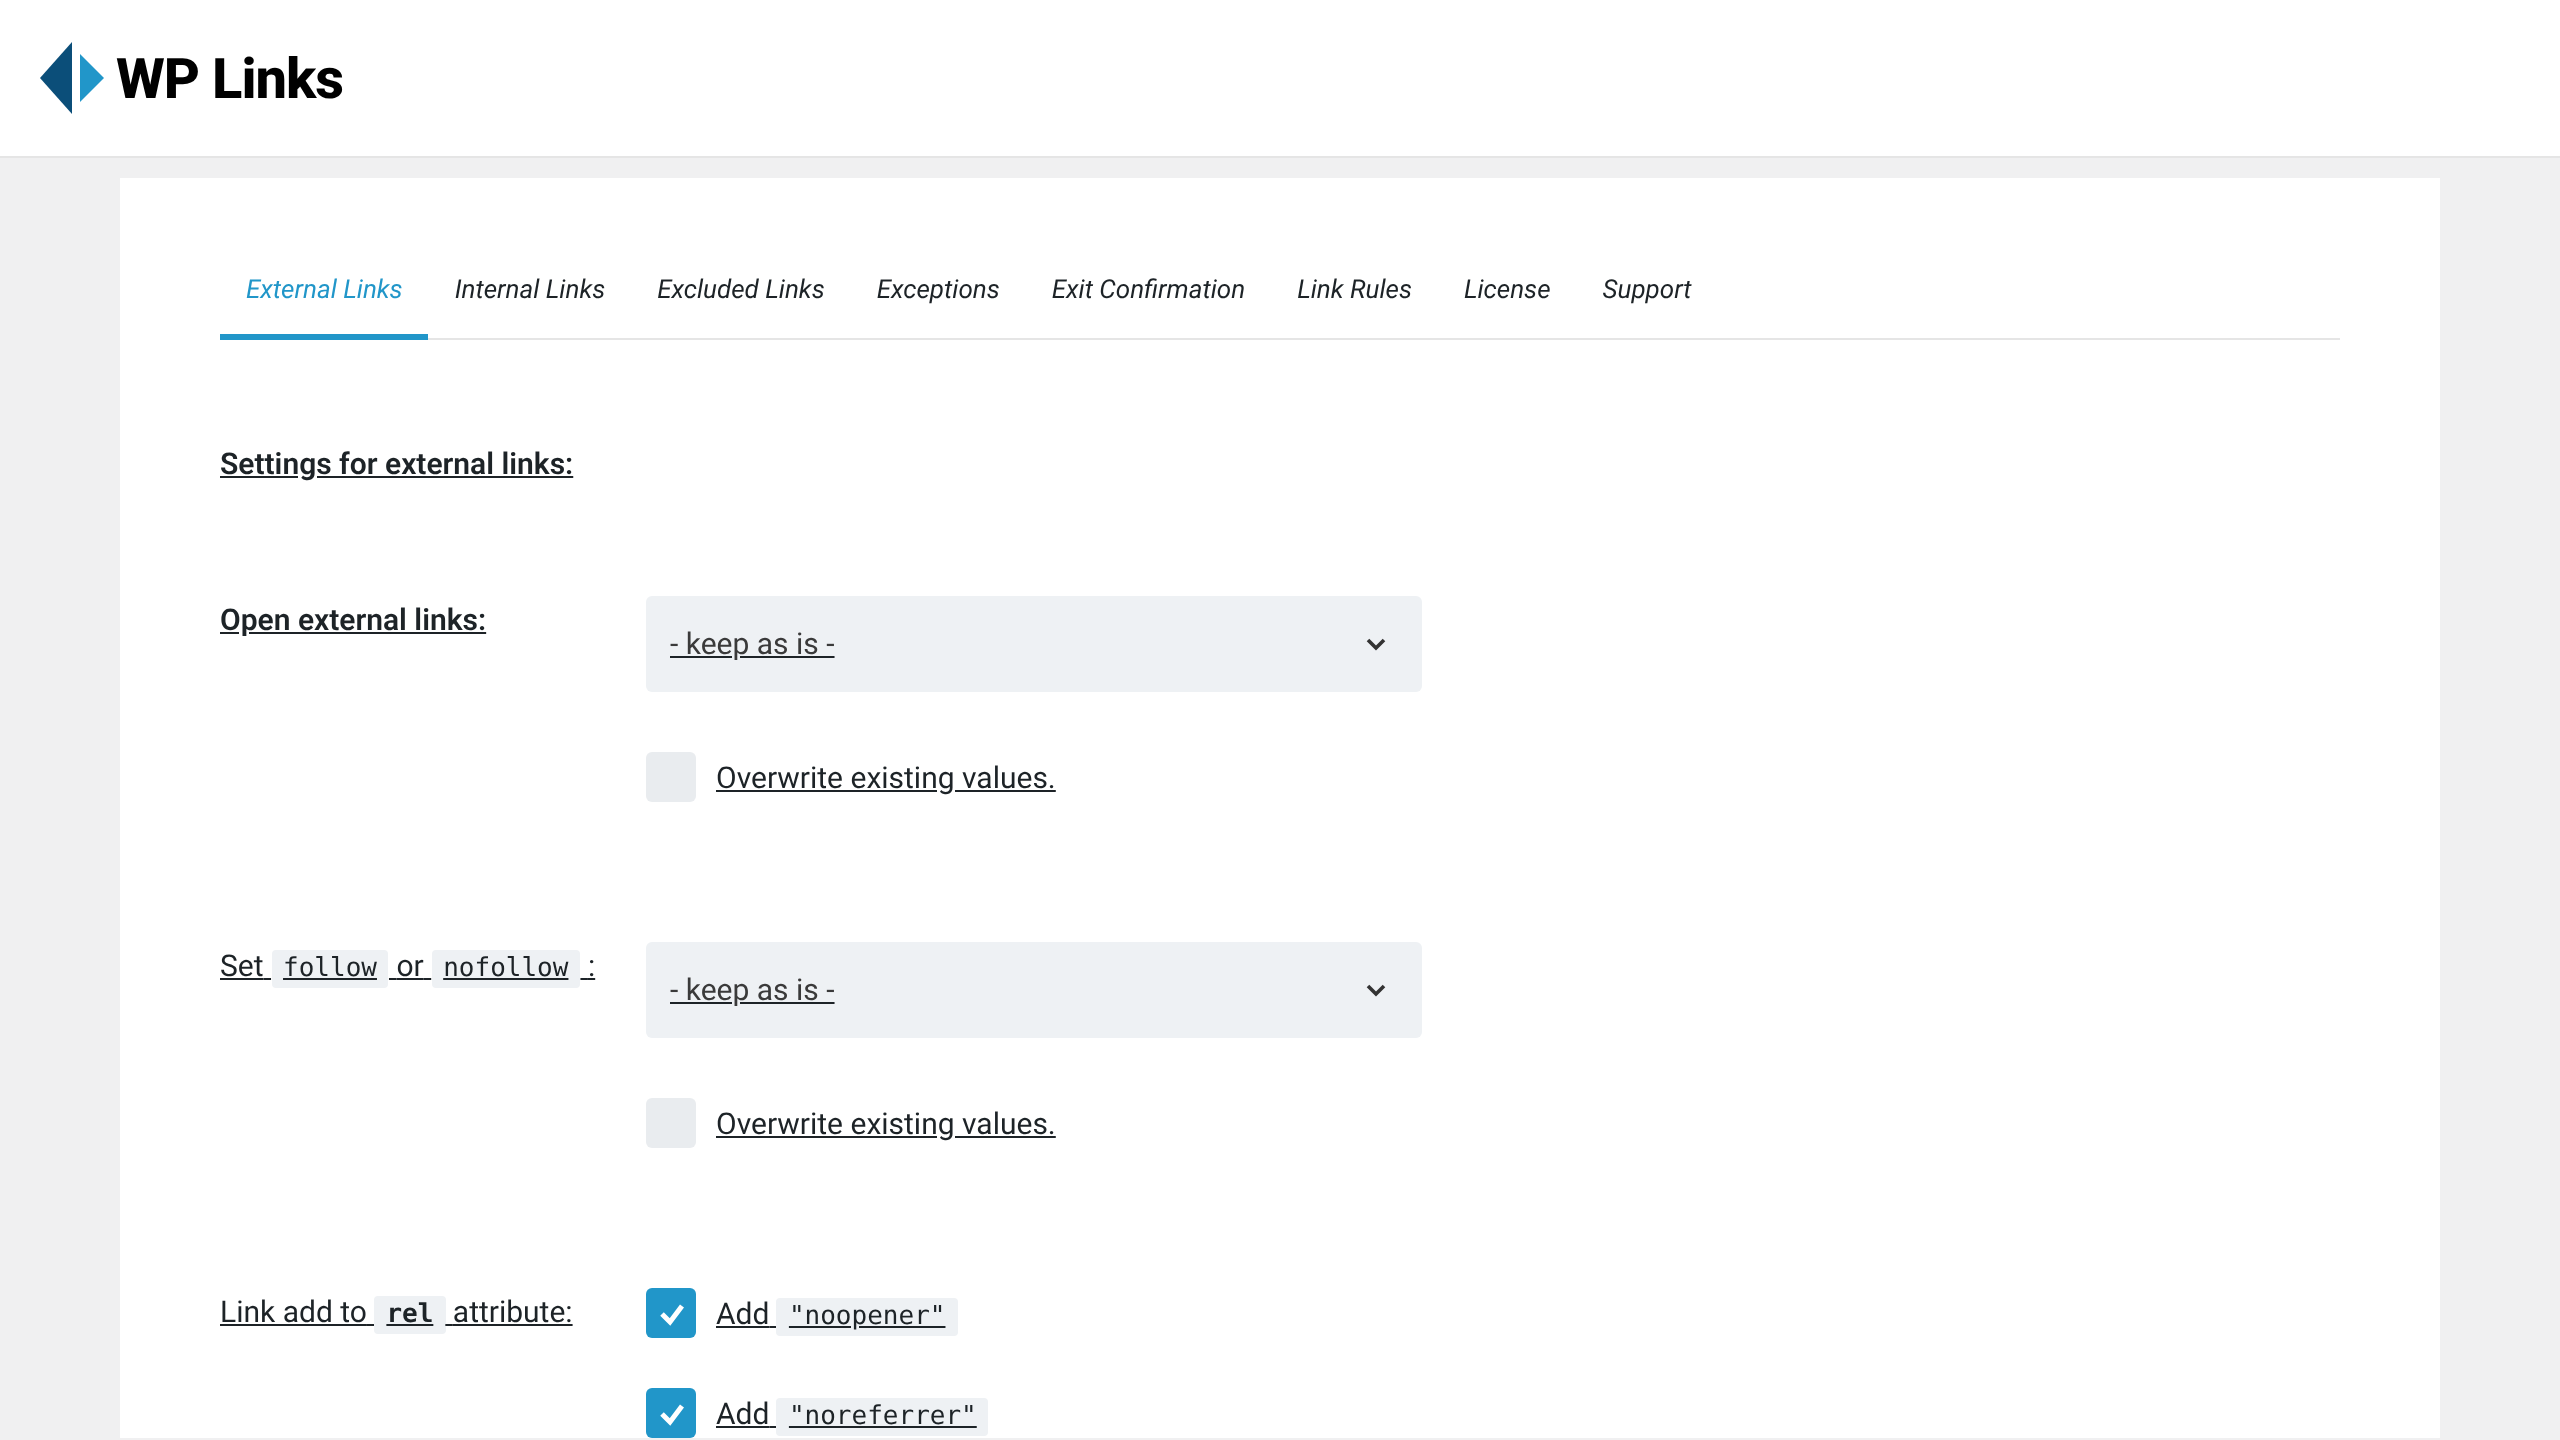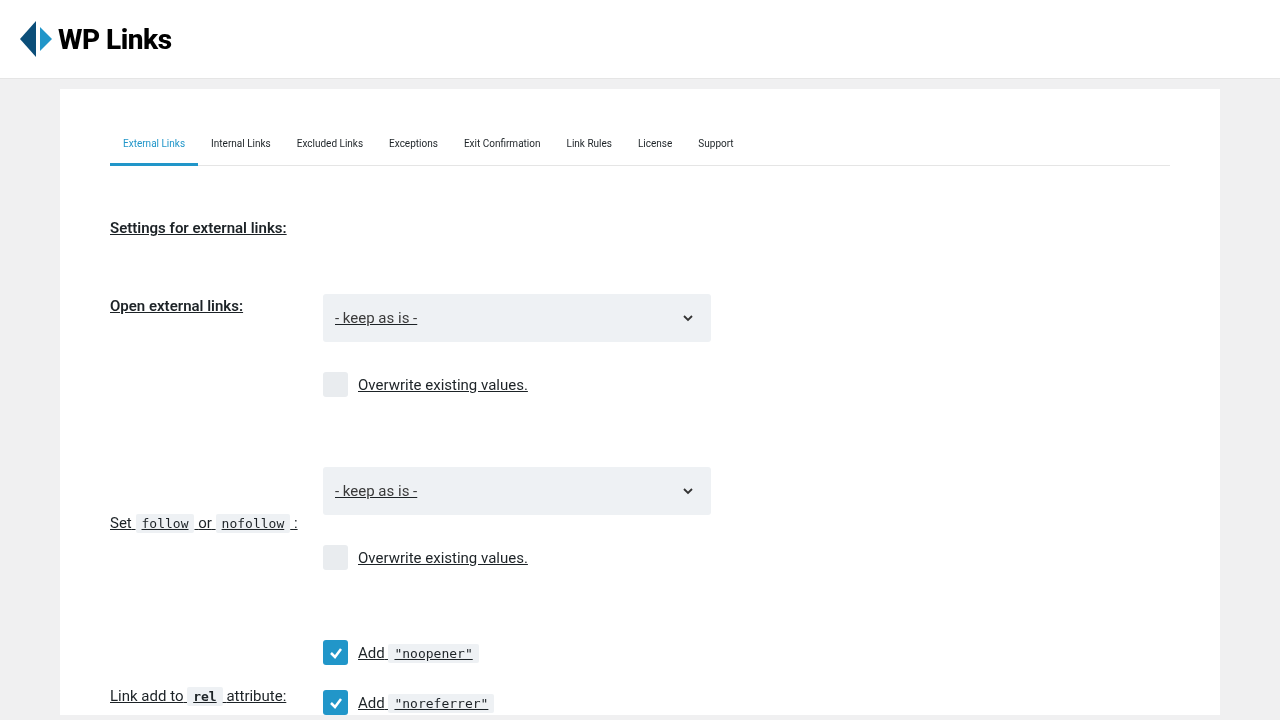--- a/index.html
+++ b/index.html
@@ -50,11 +50,12 @@
 }
 .tab {
   padding: 14px 13px 14px 13px;
-  font-size: 10px;
+  font-size: 13px;
   color: #1d2327;
   cursor: pointer;
   border-bottom: 3px solid transparent;
   margin-bottom: -1px;
+  font-style: italic;
 }
 .tab.active {
   color: #2196c9;

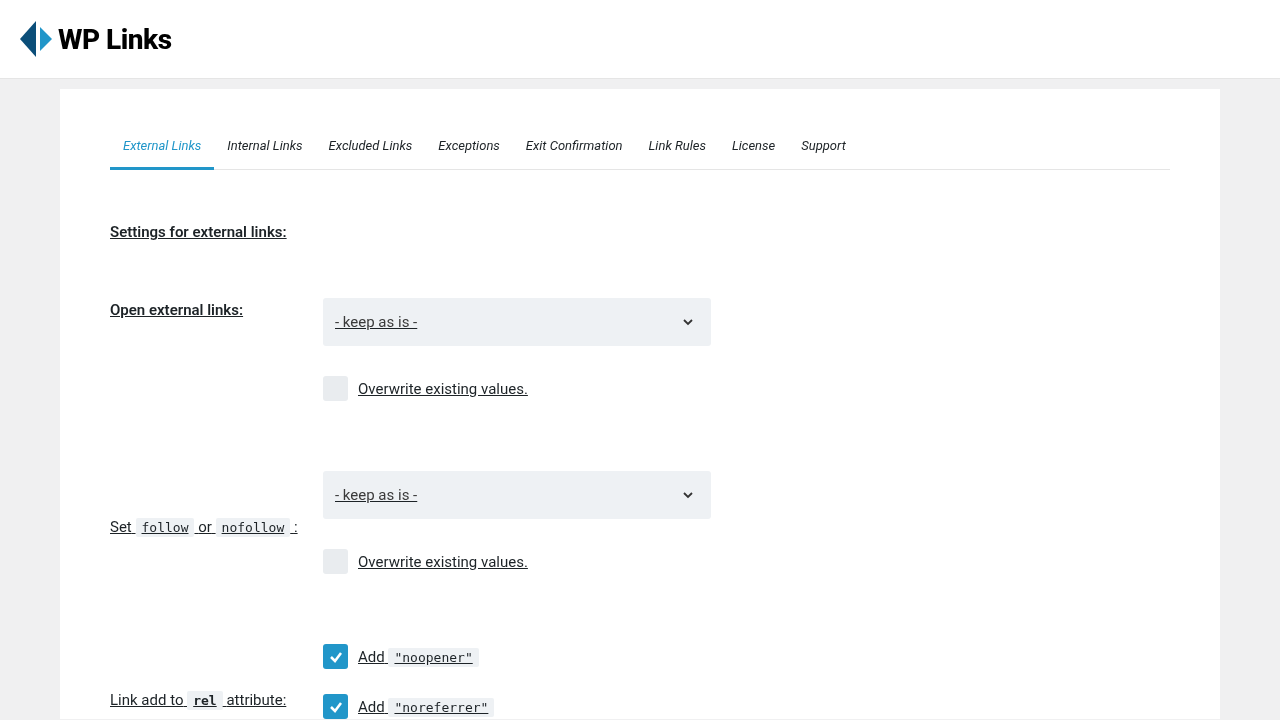--- a/index.html
+++ b/index.html
@@ -80,7 +80,6 @@
 }
 .label-col.light {
   font-weight: 400;
-  margin-top: 44px;
 }
 .control-col {
   flex: 1;

